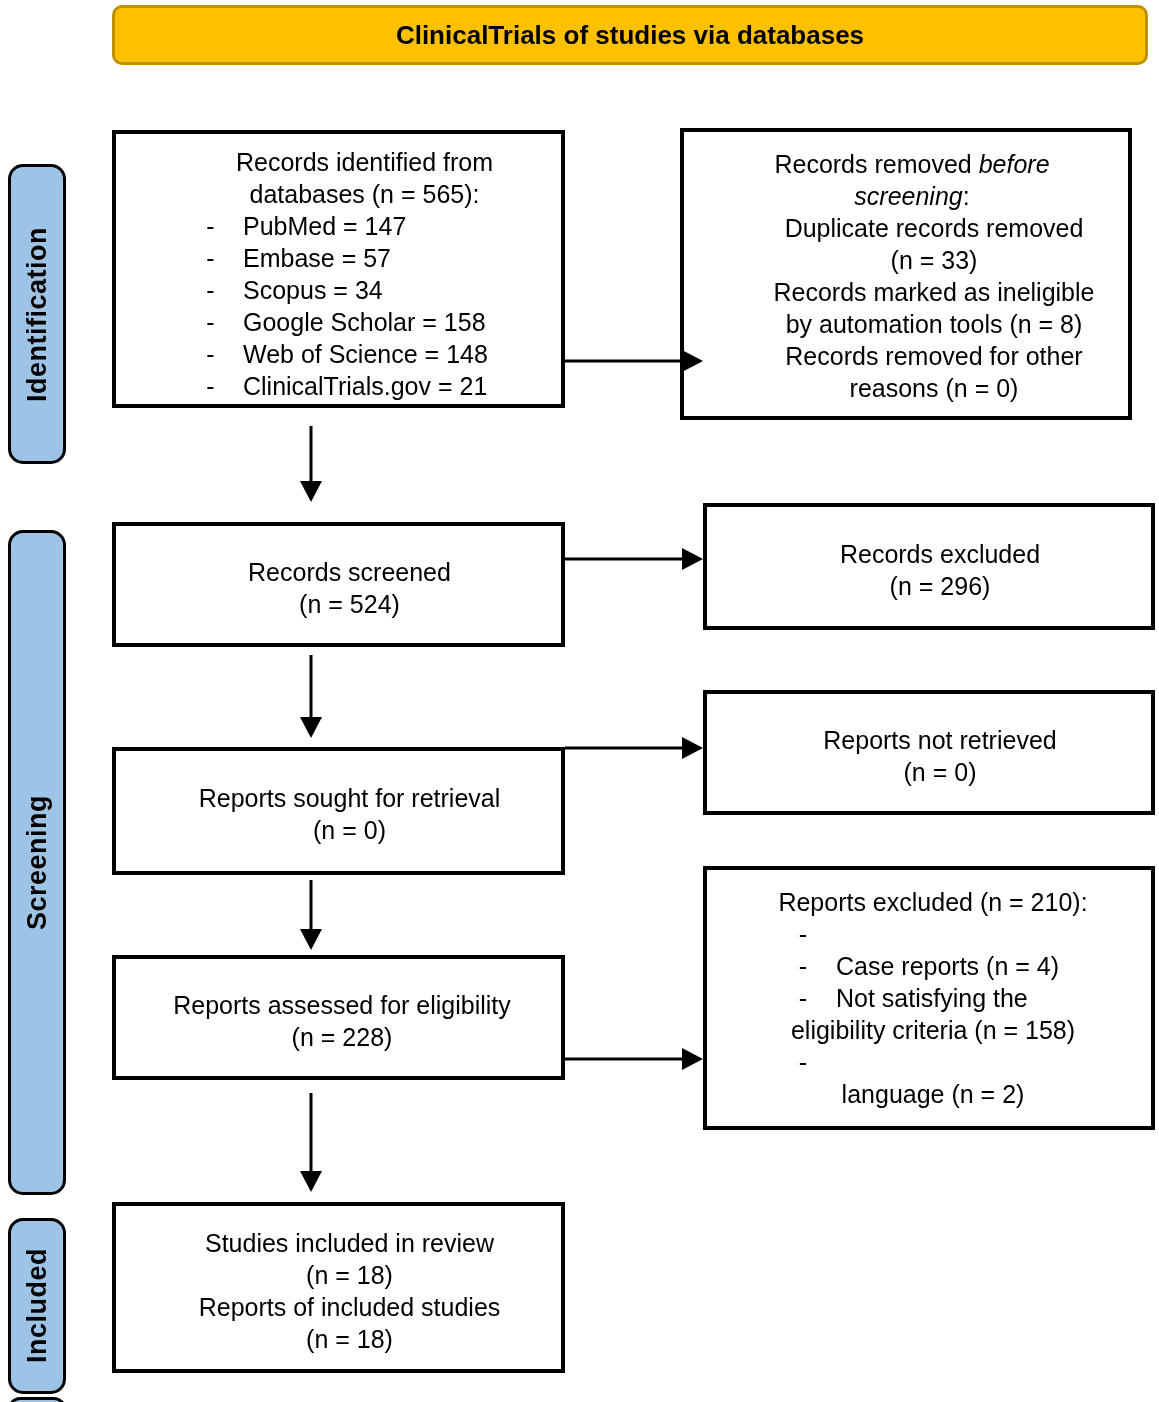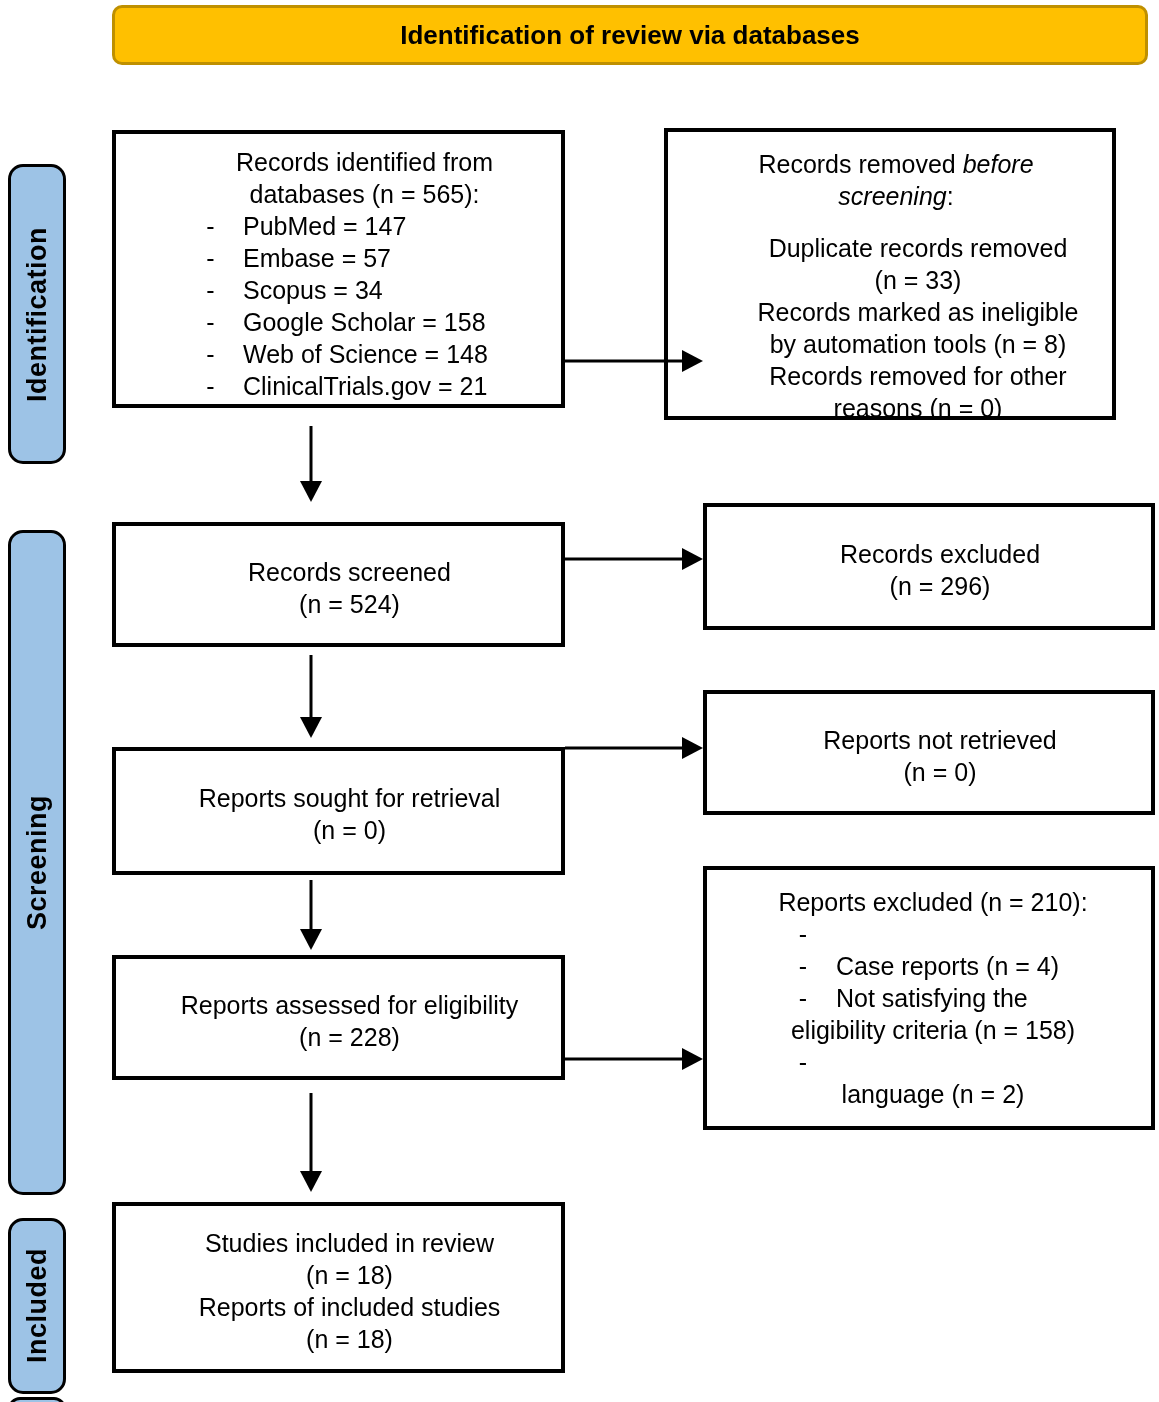--- a/index.html
+++ b/index.html
@@ -101,7 +101,7 @@
 <div id="canvas">
 
   <div class="abs banner" style="left:112px; top:5px; width:1036px; height:60px;">
-    <span>Identification of review via databases</span>
+    <span>ClinicalTrials of studies via databases</span>
   </div>
 
   <div class="abs vbar" style="left:8px; top:164px; width:58px; height:300px;">

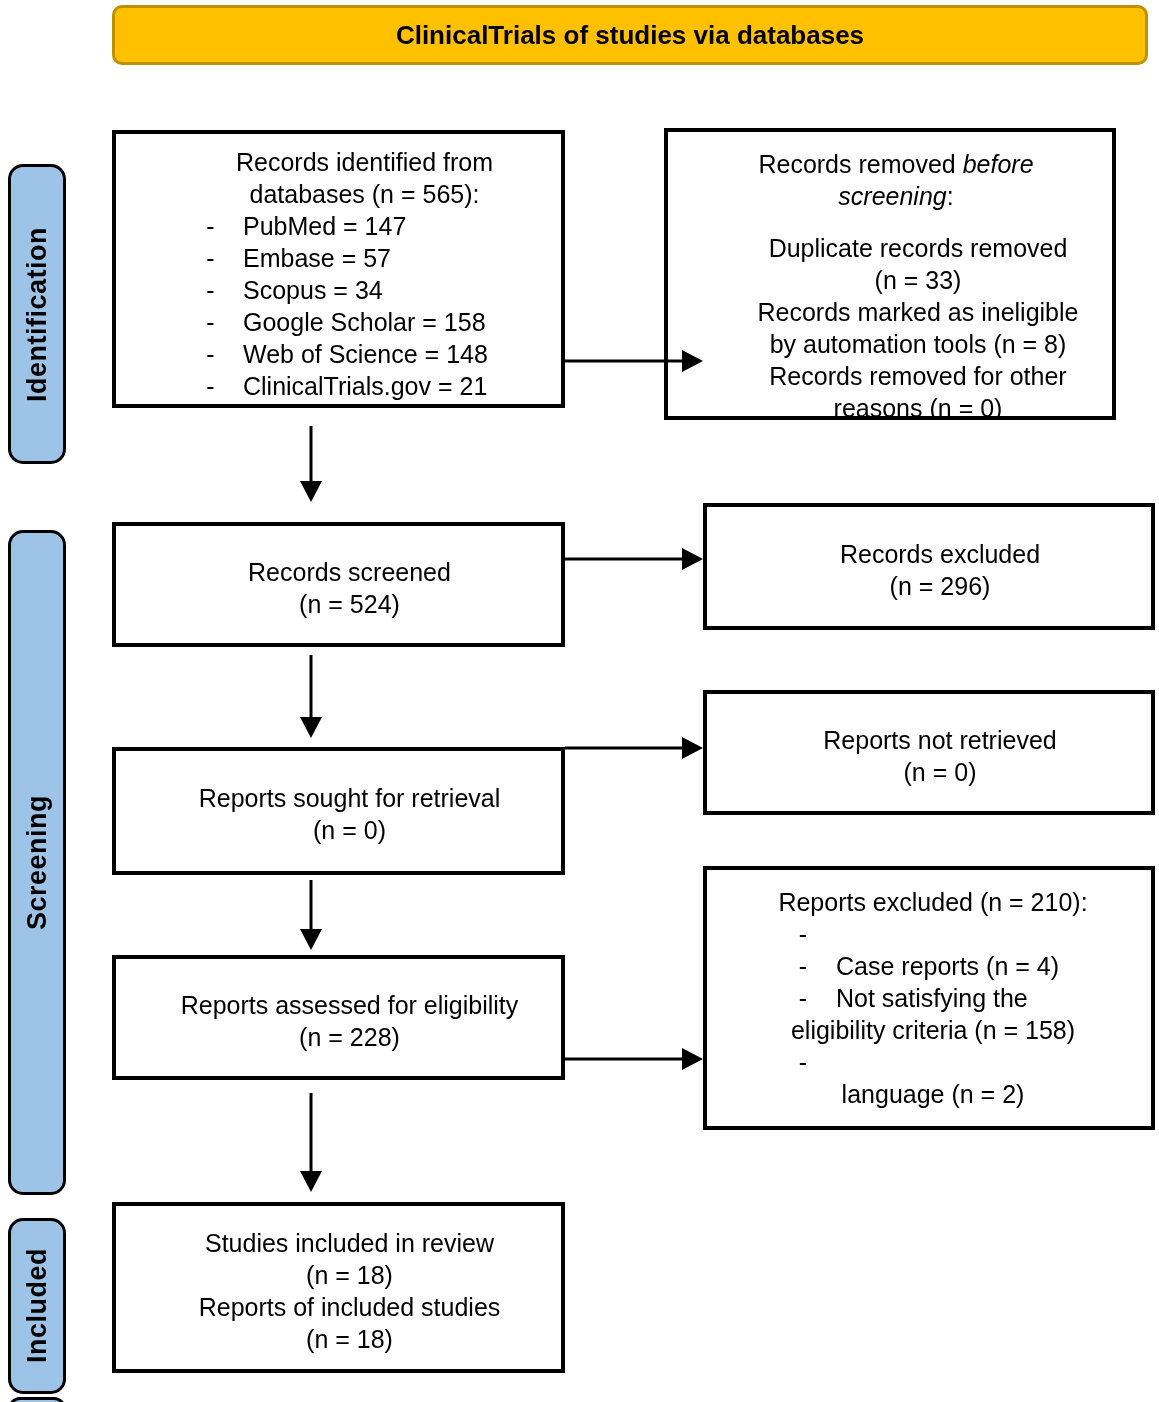--- a/index.html
+++ b/index.html
@@ -144,7 +144,7 @@
     </div>
   </div>
 
-  <div class="abs fbox" style="left:664px; top:128px; width:452px; height:292px; padding:16px 10px 6px 22px;">
+  <div class="abs fbox" style="left:680px; top:128px; width:452px; height:292px; padding:16px 10px 6px 22px;">
     <div>
       <span>Records removed </span><span class="it">before</span>
     </div>

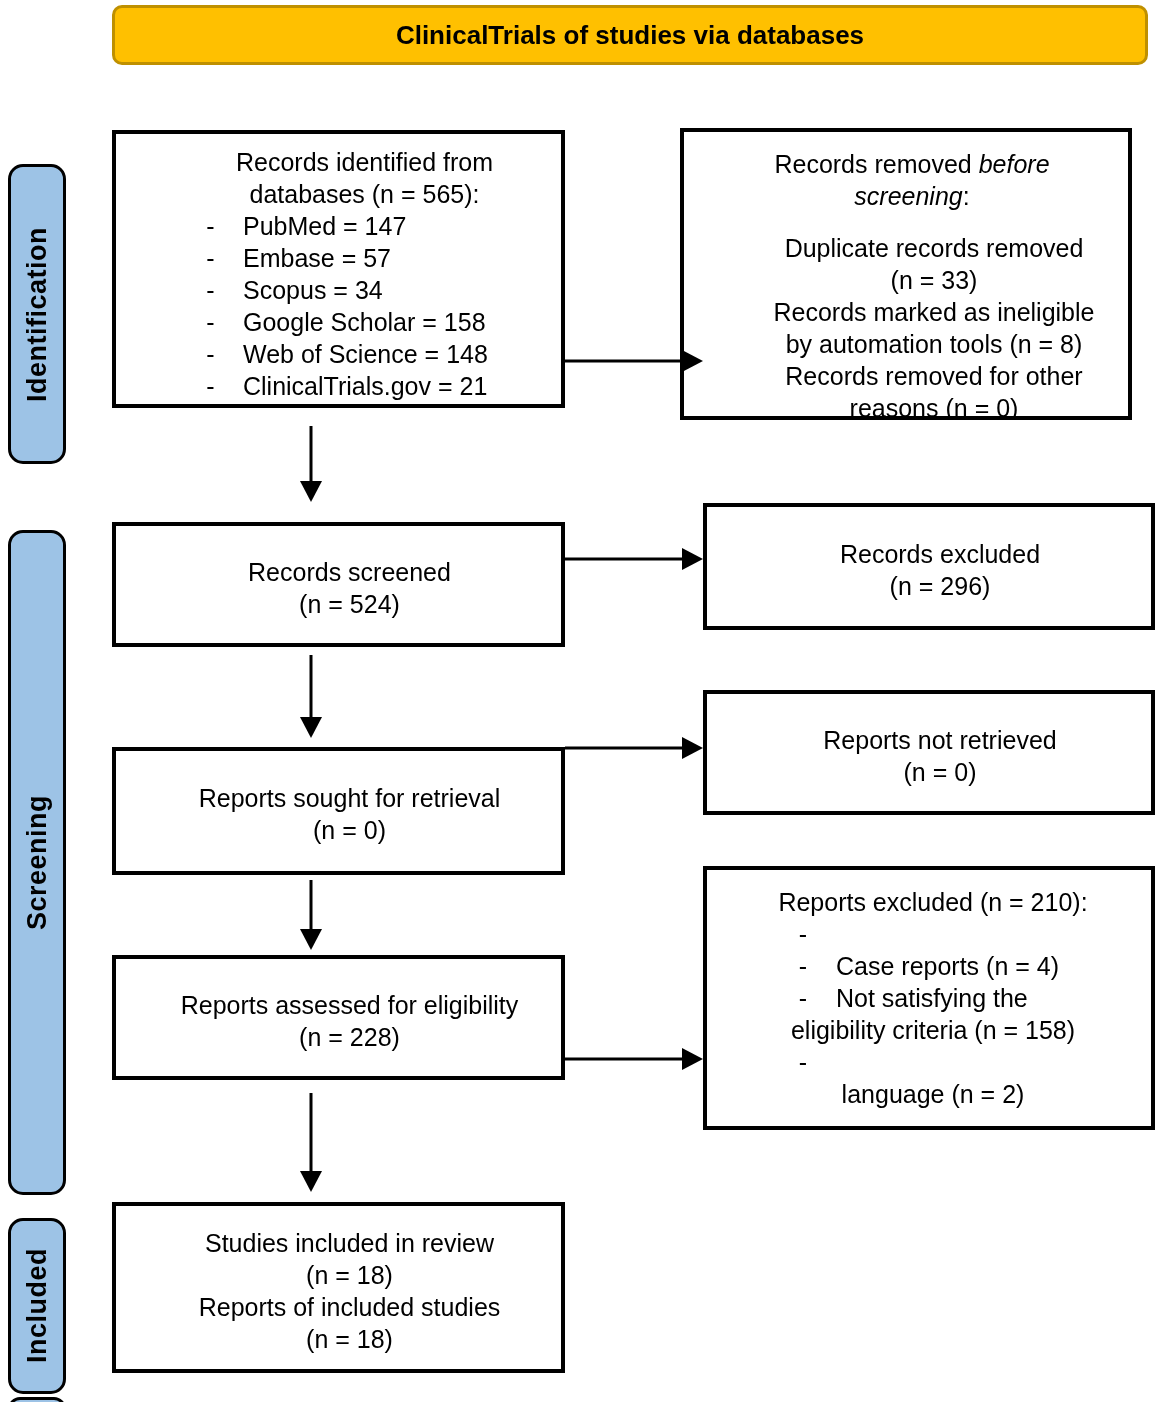--- a/index.html
+++ b/index.html
@@ -151,7 +151,7 @@
     <div>
       <span class="it">screening</span><span>:</span>
     </div>
-    <div style="margin-left:44px;margin-top:20px;">Duplicate records removed</div>
+    <div style="margin-left:44px;">Duplicate records removed</div>
     <div style="margin-left:44px;">(n = 33)</div>
     <div style="margin-left:44px;">Records marked as ineligible</div>
     <div style="margin-left:44px;">by automation tools (n = 8)</div>

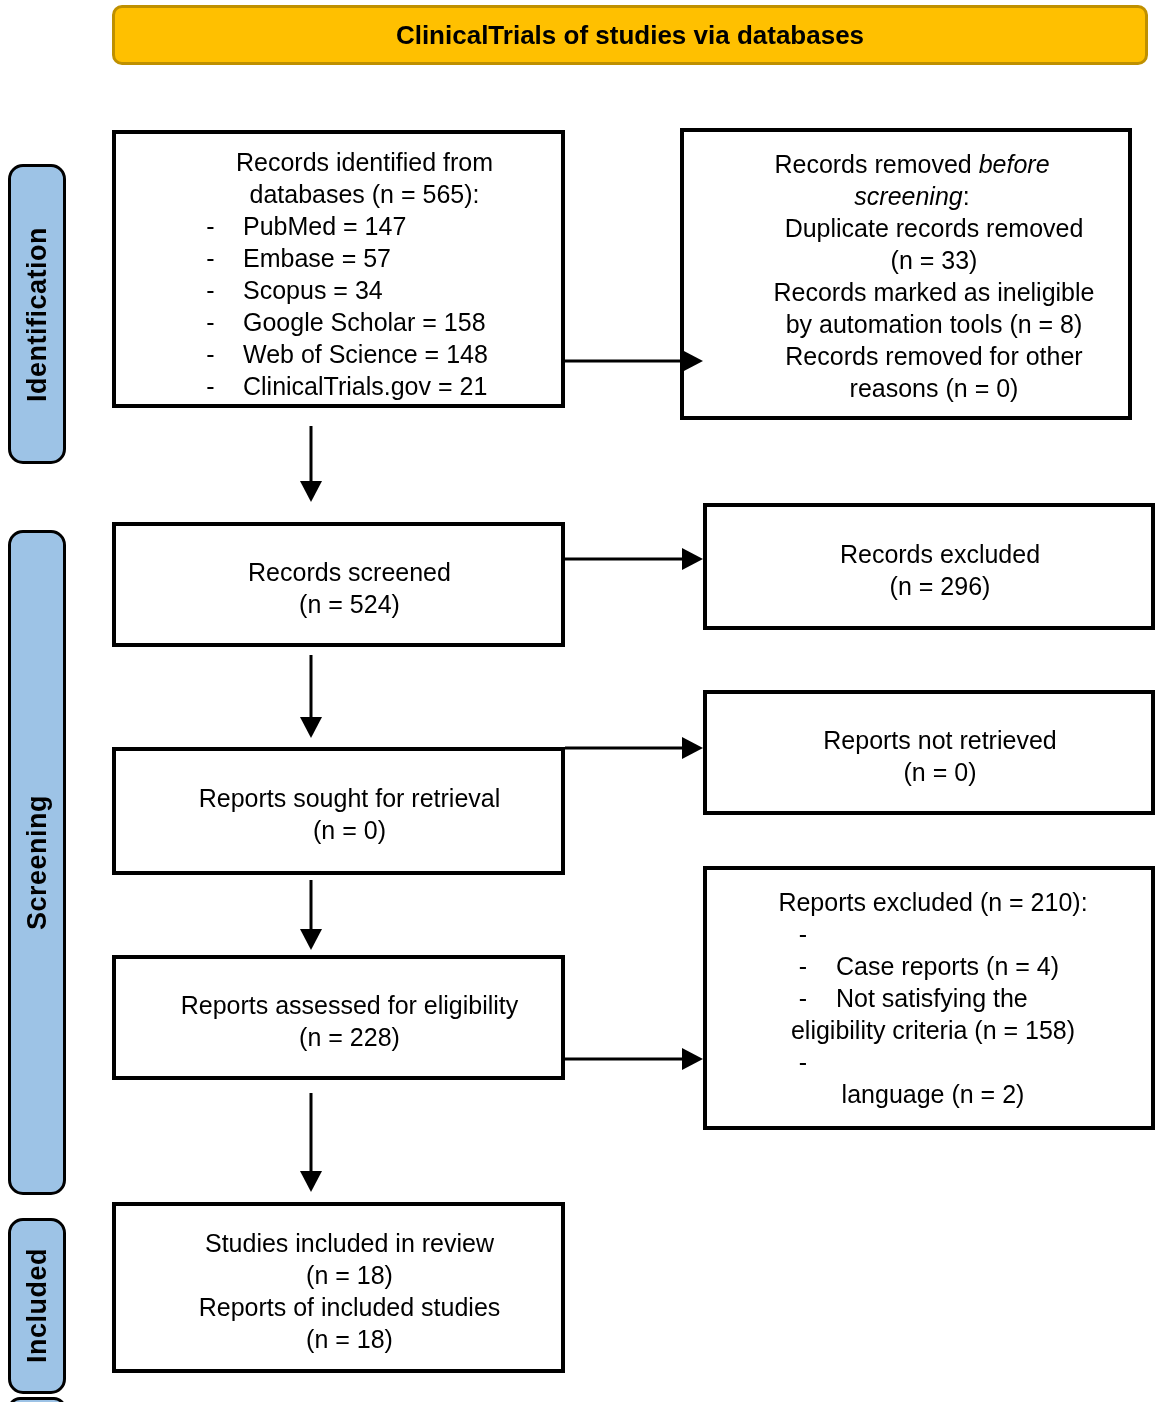--- a/index.html
+++ b/index.html
@@ -179,7 +179,7 @@
     <div>(n = 0)</div>
   </div>
 
-  <div class="abs fbox center2" style="left:112px; top:955px; width:453px; height:125px;">
+  <div class="abs fbox center2" style="left:112px; top:955px; width:453px; height:125px;padding-left:7px;">
     <div>Reports assessed for eligibility</div>
     <div>(n = 228)</div>
   </div>

